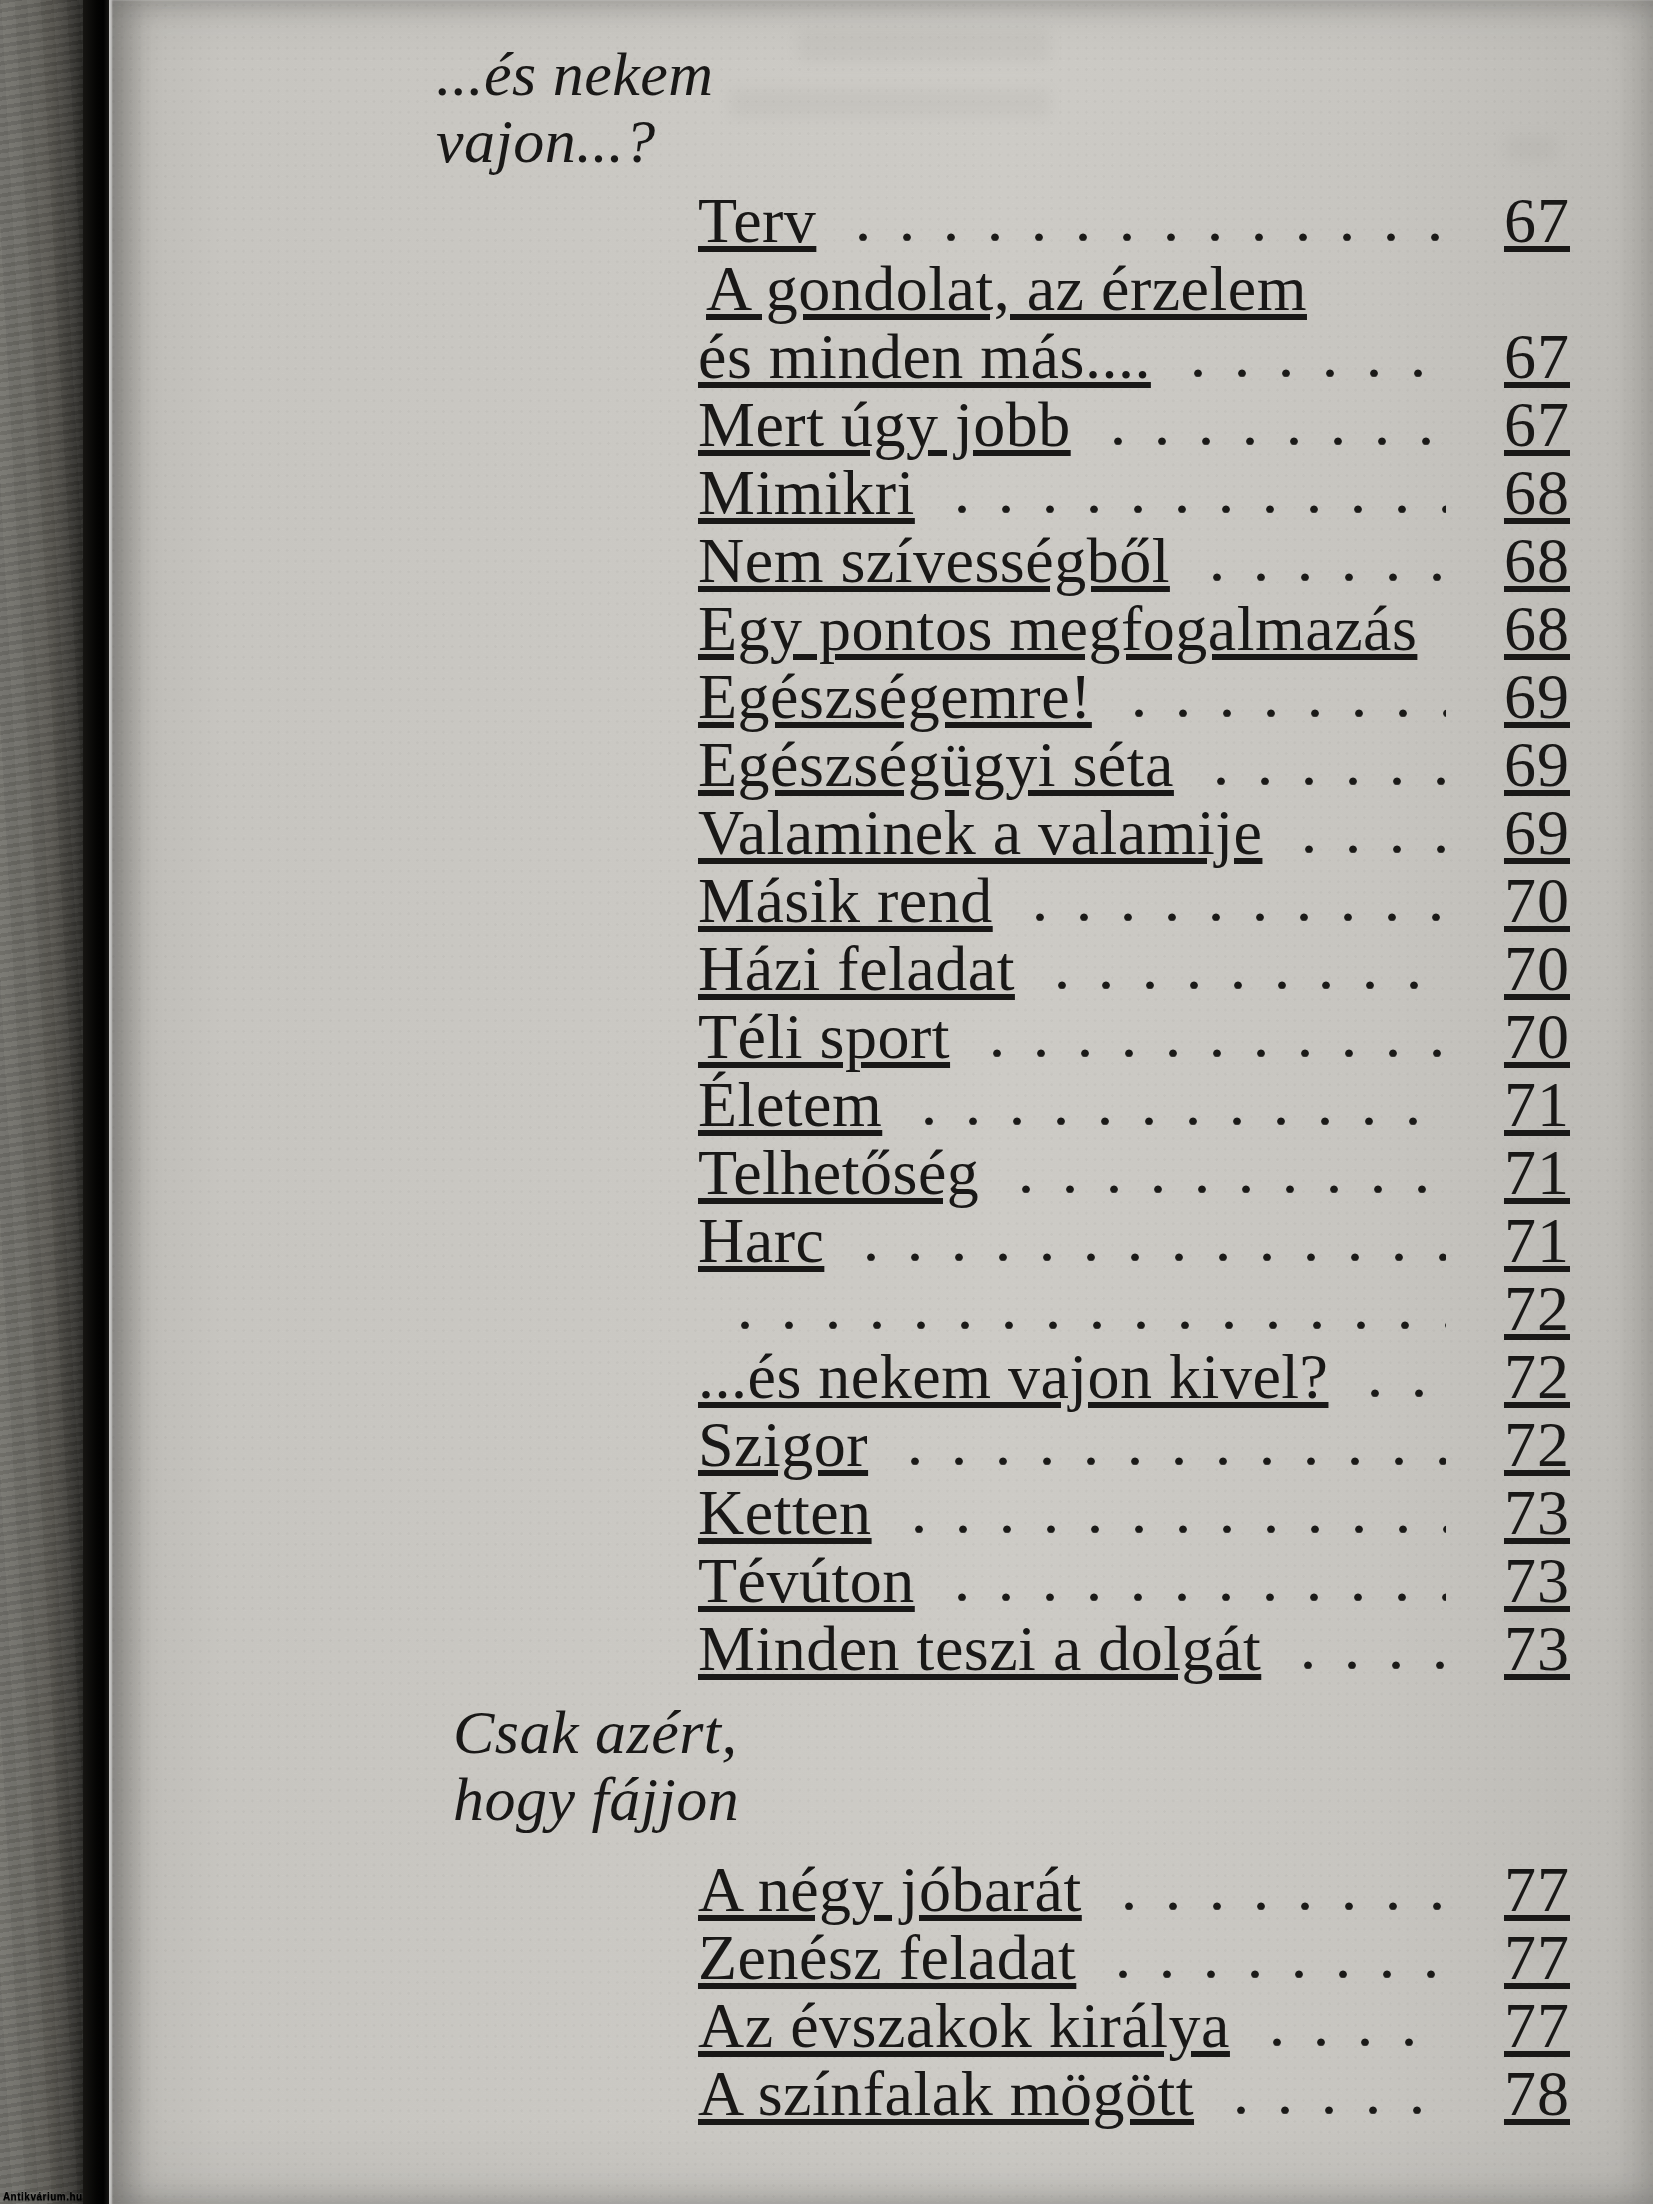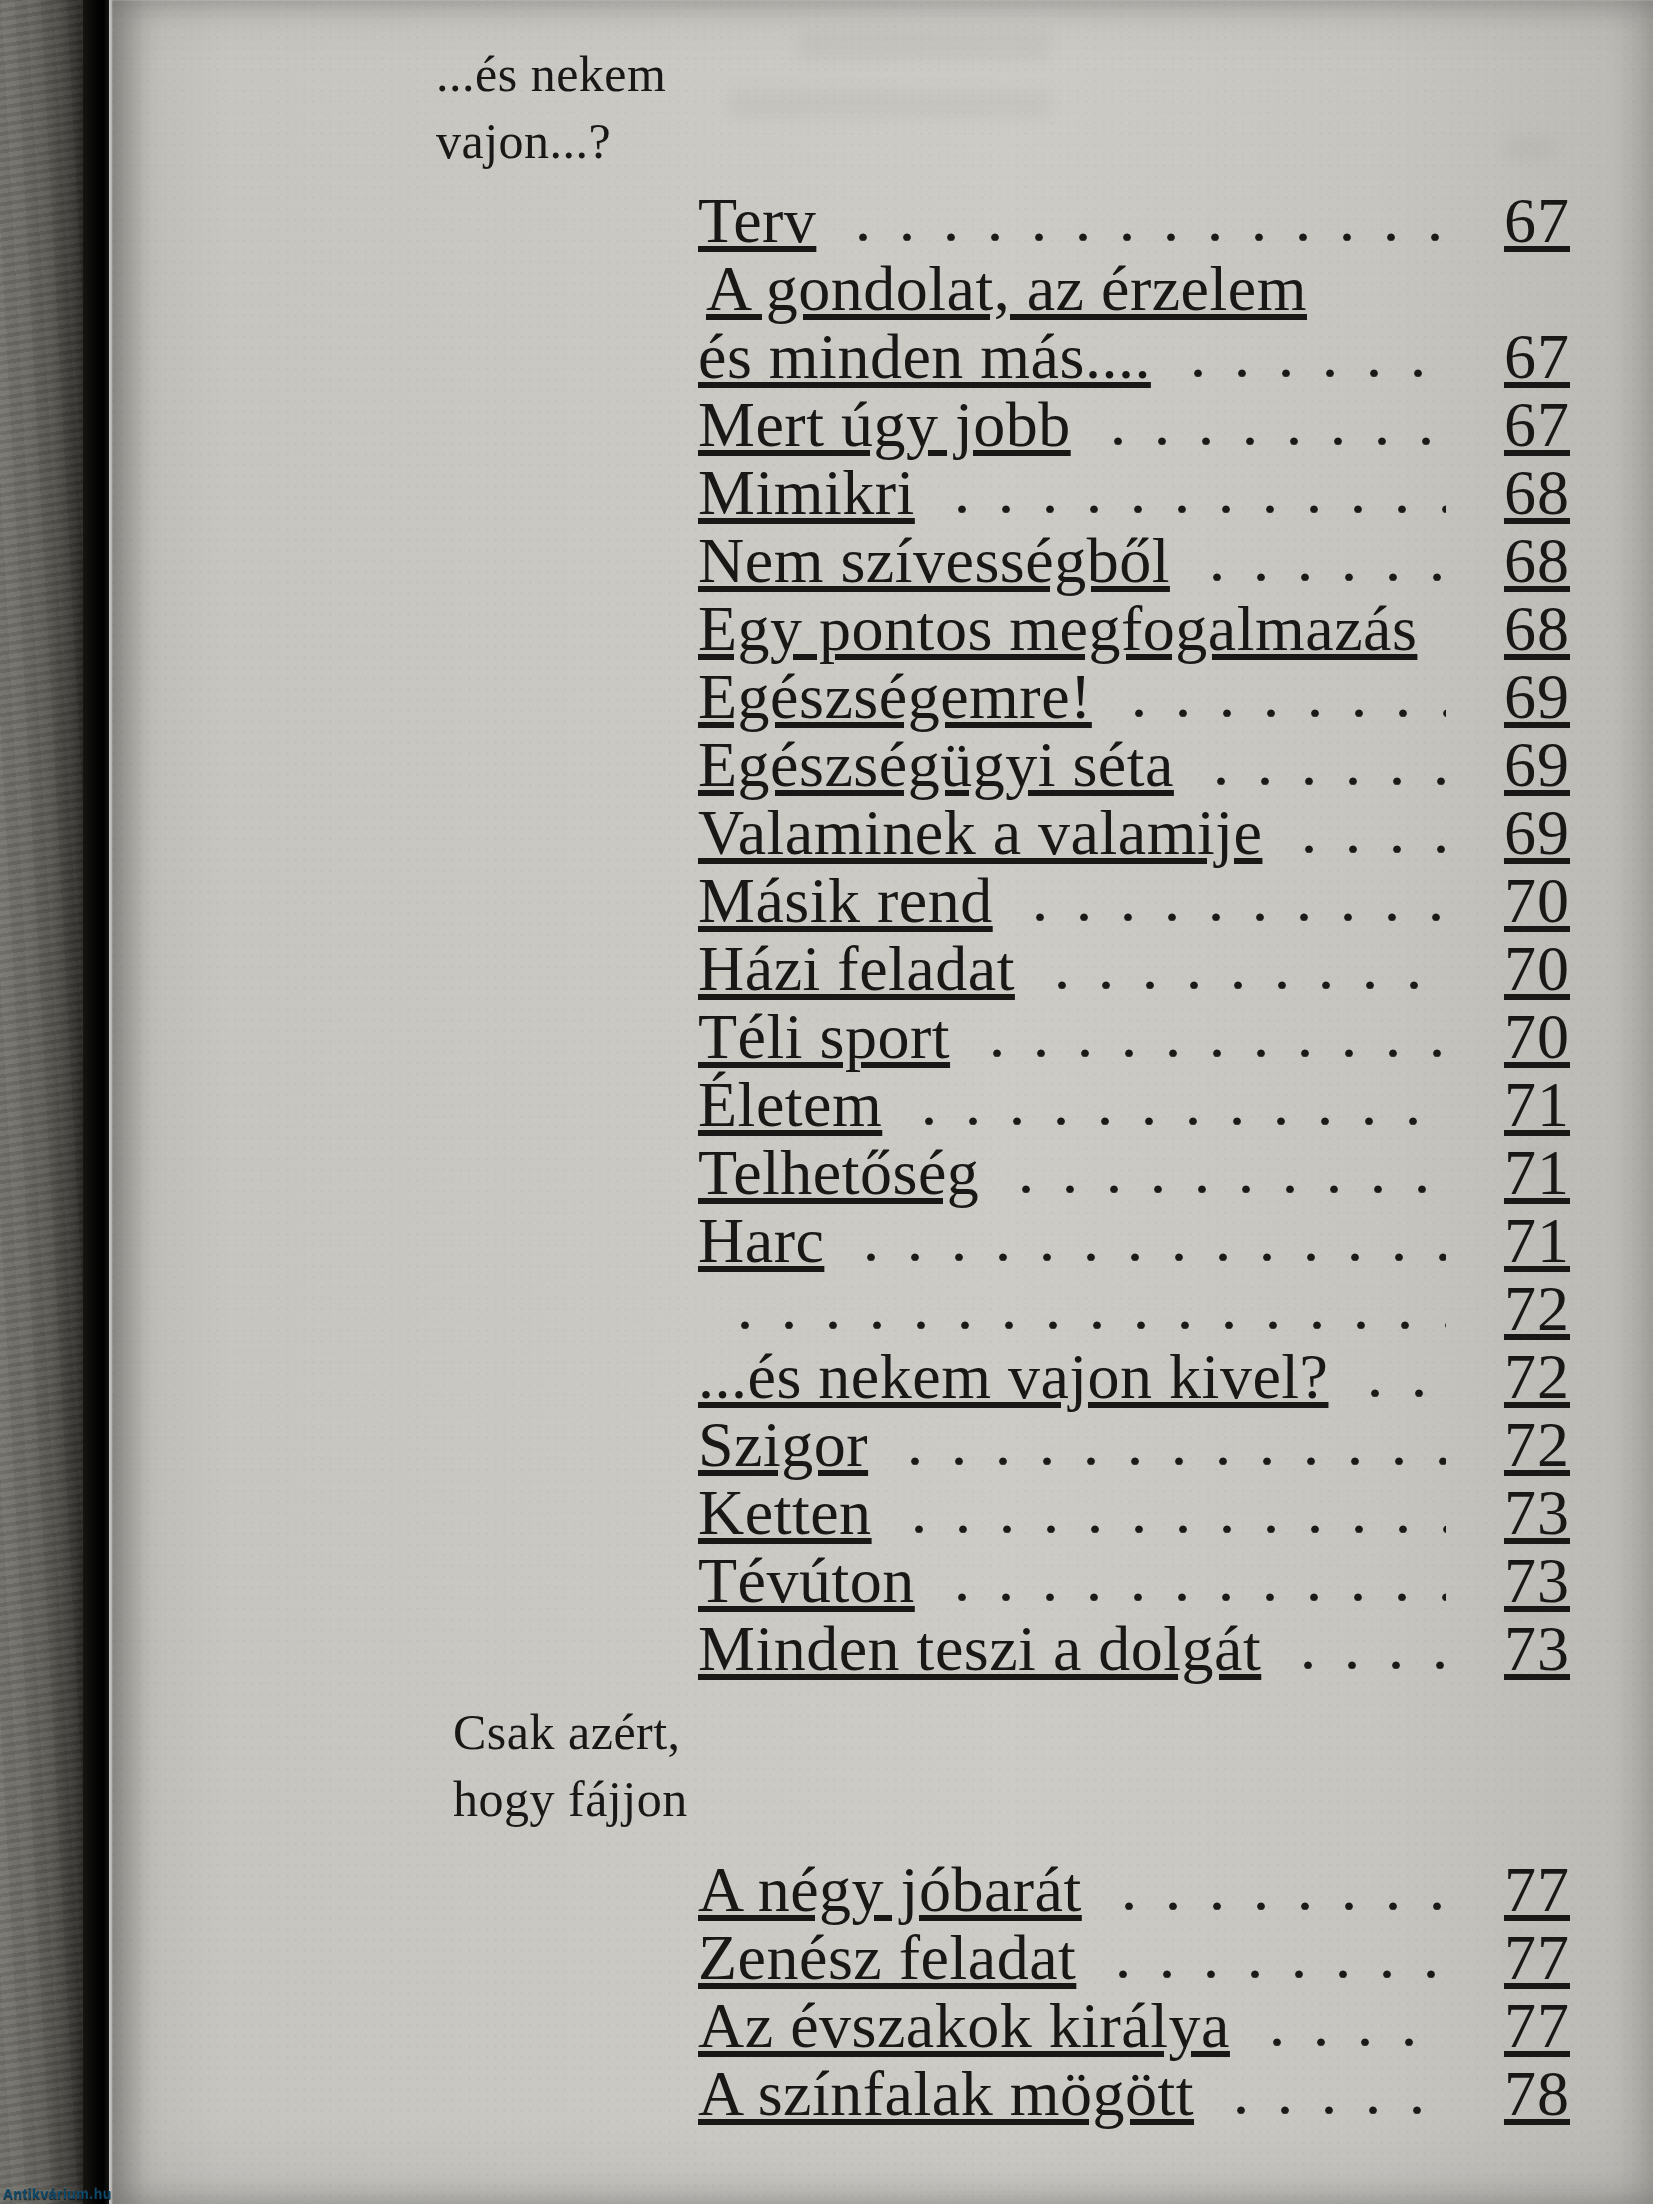--- a/index.html
+++ b/index.html
@@ -57,7 +57,8 @@
 
   .heading{
     position:absolute;
-    font-size:50px;line-height:67px;
+    font-style:italic;
+    font-size:62px;line-height:67px;
     letter-spacing:0.5px;
     white-space:nowrap;
   }

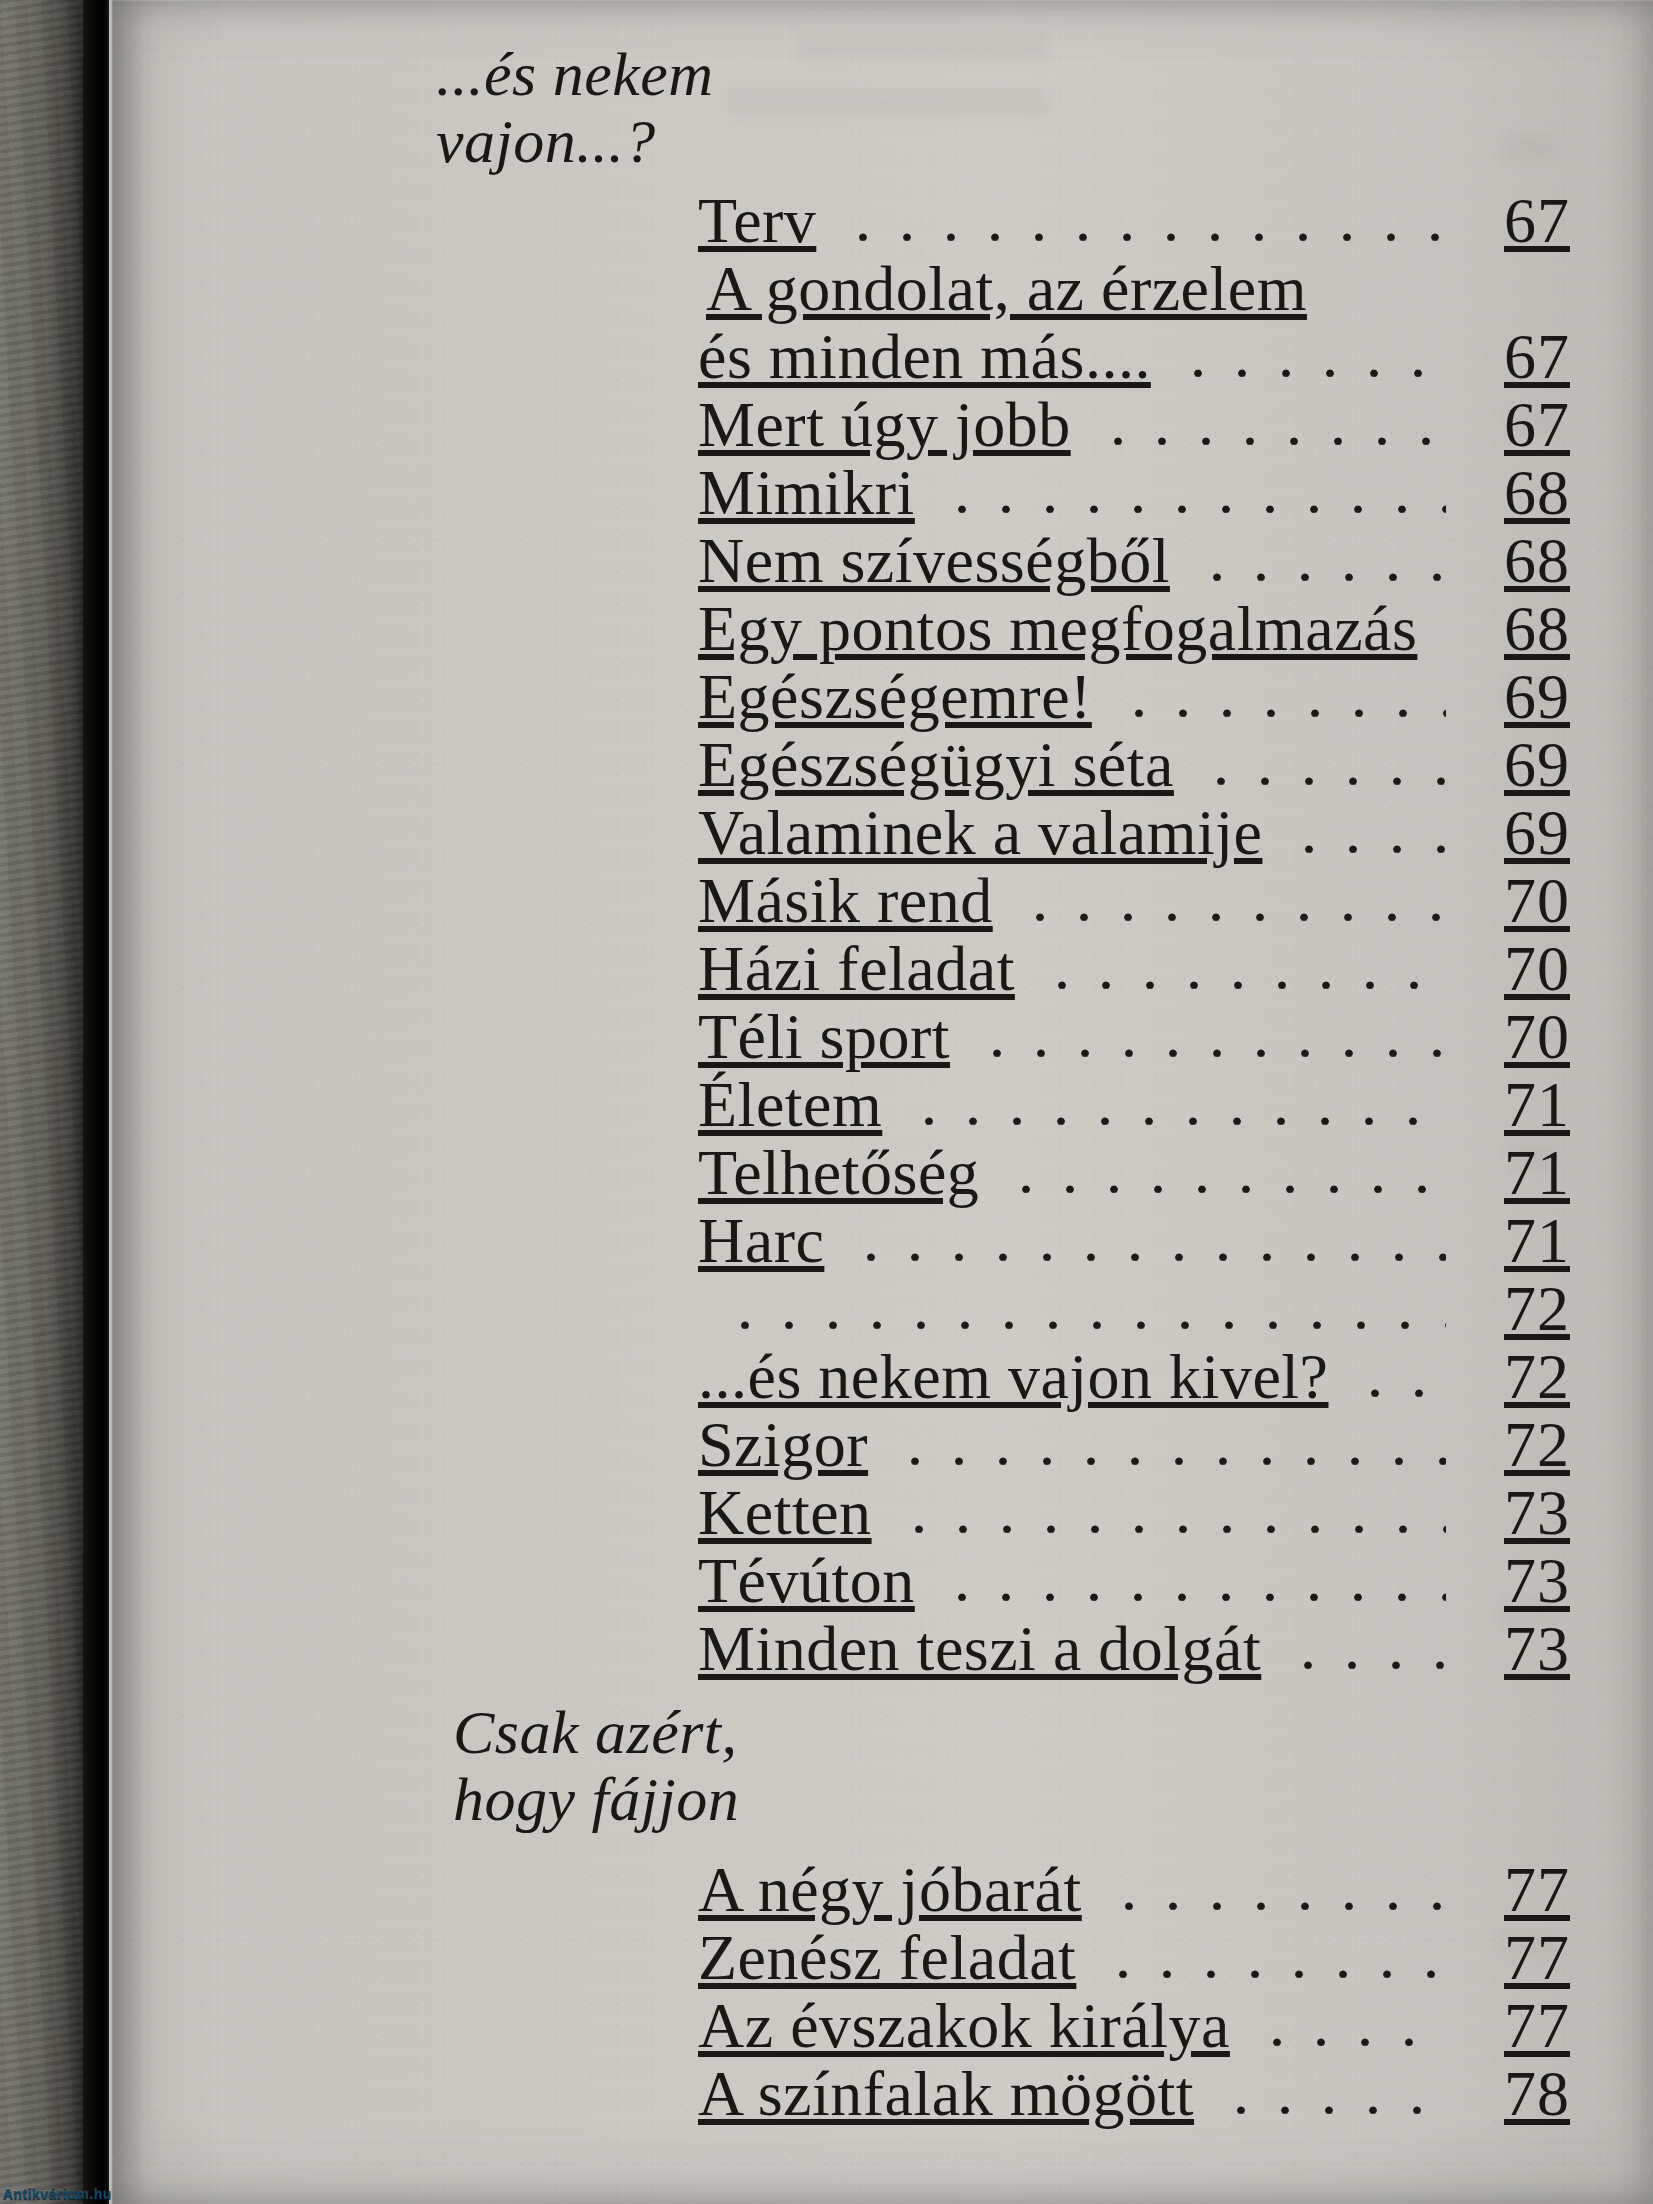--- a/index.html
+++ b/index.html
@@ -94,8 +94,8 @@
   .watermark{
     position:absolute;left:2.9px;bottom:2.9px;
     font-family:"Liberation Sans","DejaVu Sans",sans-serif;
-    font-weight:bold;font-size:14px;letter-spacing:0.5px;
-    color:#0c4a6e;
+    font-weight:bold;font-size:10px;letter-spacing:0.5px;
+    color:#000000;
     text-shadow:0 1px 1px rgba(0,0,0,.75), 0 -1px 1px rgba(255,255,255,.12);
   }
 </style>

